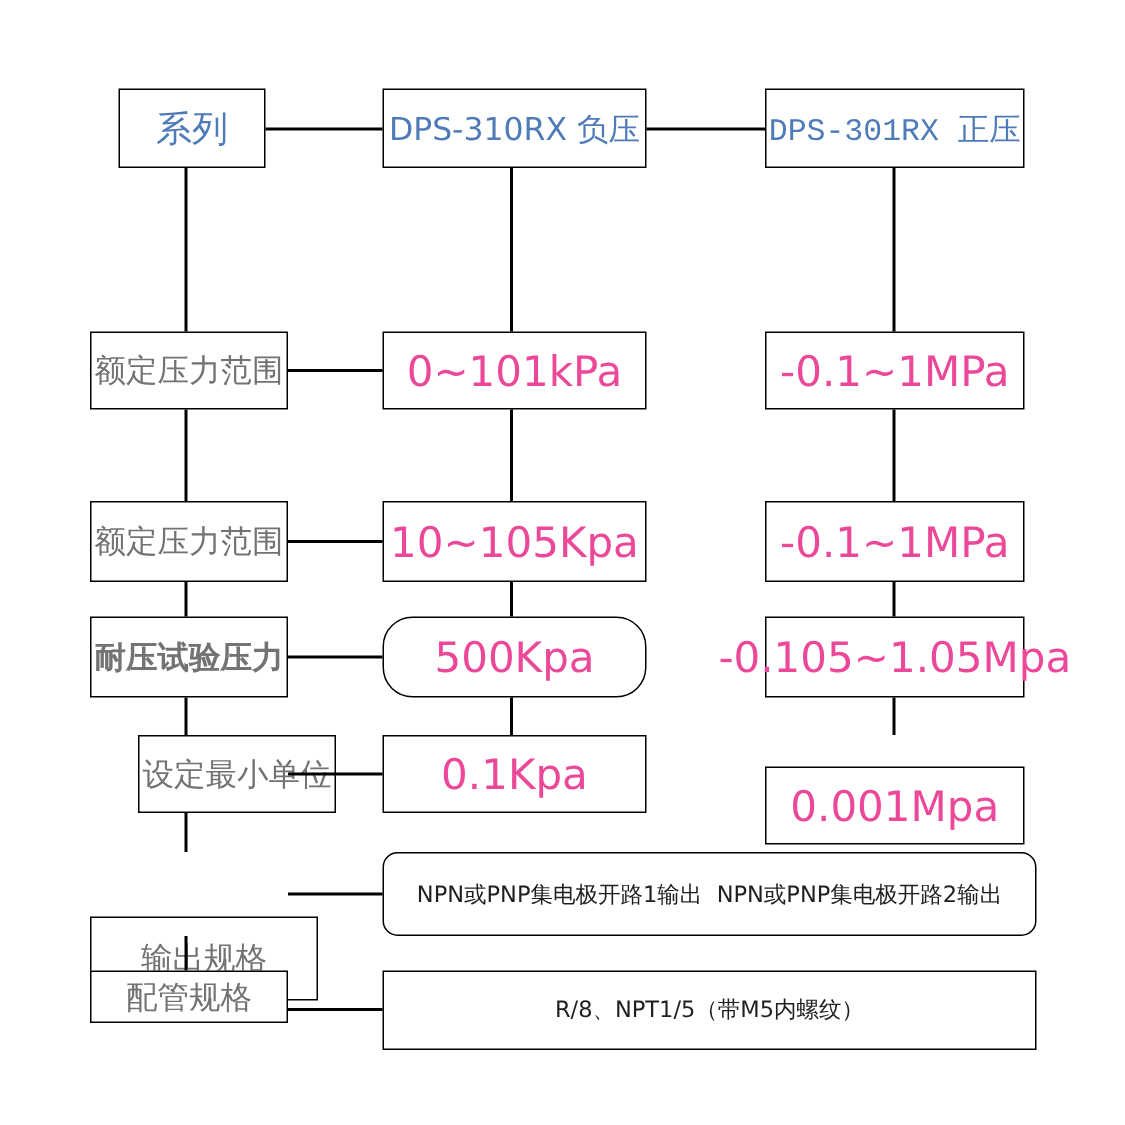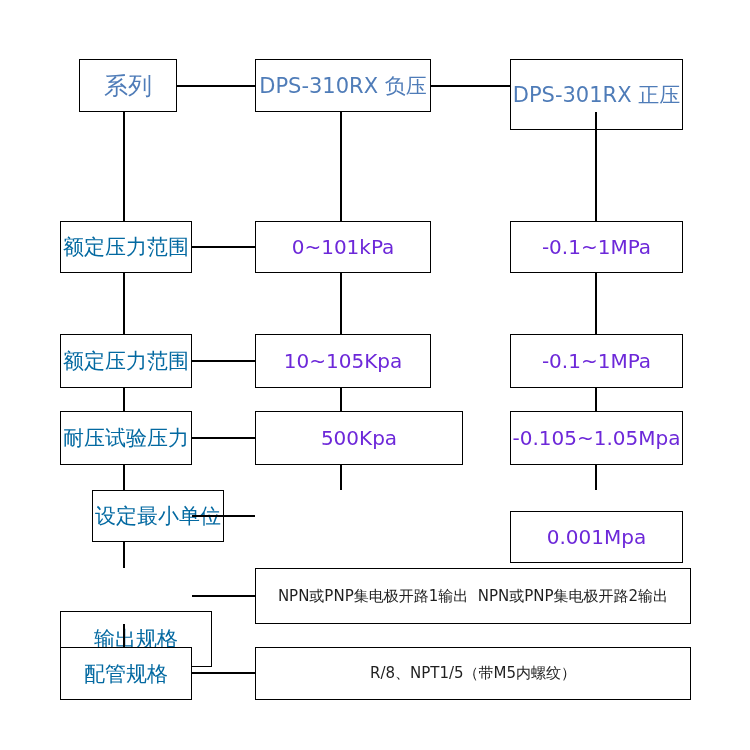--- a/index.html
+++ b/index.html
@@ -60,7 +60,7 @@
 
   <div class="box series-box" style="left:79px; top:59px; width:98px; height:53px;">系列</div>
   <div class="box model-box" style="left:255px; top:59px; width:176px; height:53px;">DPS-310RX 负压</div>
-  <div class="box model-box" style="left:510px; top:59px; width:173px; height:71px;">DPS-301RX 正压</div>
+  <div class="box model-box" style="left:510px; top:59px; width:173px; height:53px;font-family:Liberation Mono, monospace;">DPS-301RX 正压</div>
 
   <div class="box label-box" style="left:60px; top:221px; width:132px; height:52px;">额定压力范围</div>
   <div class="box value-box" style="left:255px; top:221px; width:176px; height:52px;">0~101kPa</div>

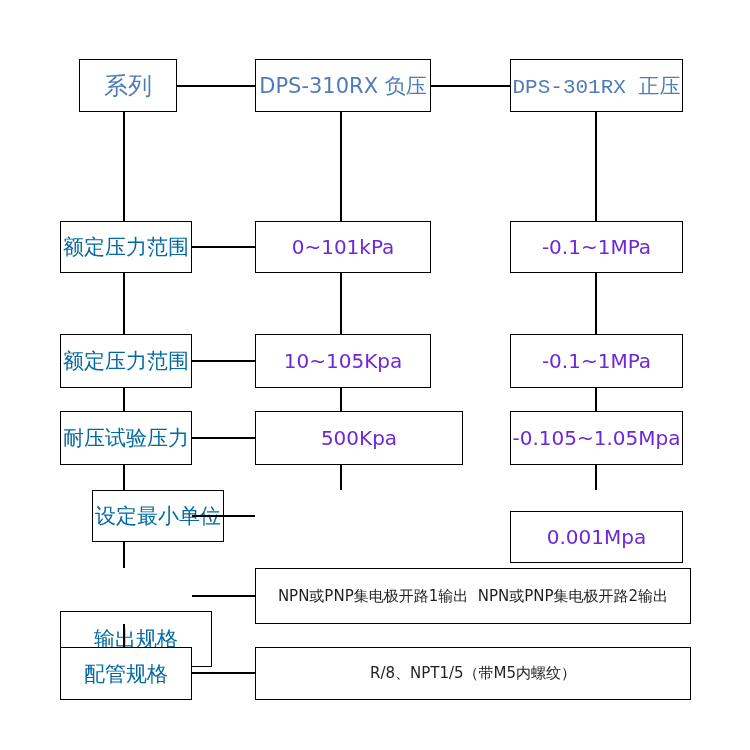--- a/index.html
+++ b/index.html
@@ -27,7 +27,7 @@
     text-align: center;
   }
   .label-box {
-    color: #0369a1;
+    color: #737373;
     font-size: 21px;
   }
   .series-box {

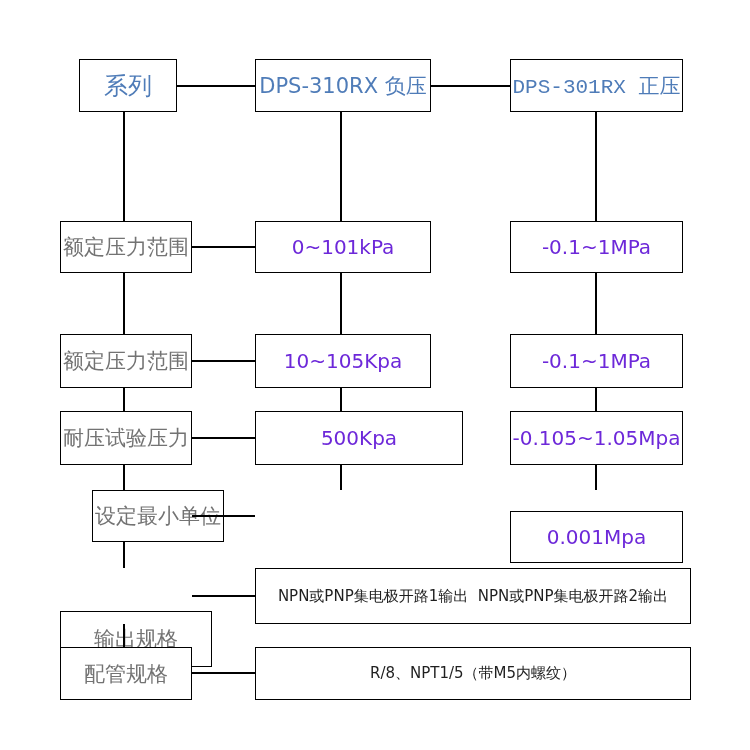--- a/index.html
+++ b/index.html
@@ -39,8 +39,8 @@
     font-size: 21px;
   }
   .value-box {
-    color: #6d28d9;
-    font-size: 20px;
+    color: #ec4899;
+    font-size: 28px;
   }
   .wide-box {
     color: #1f1f1f;

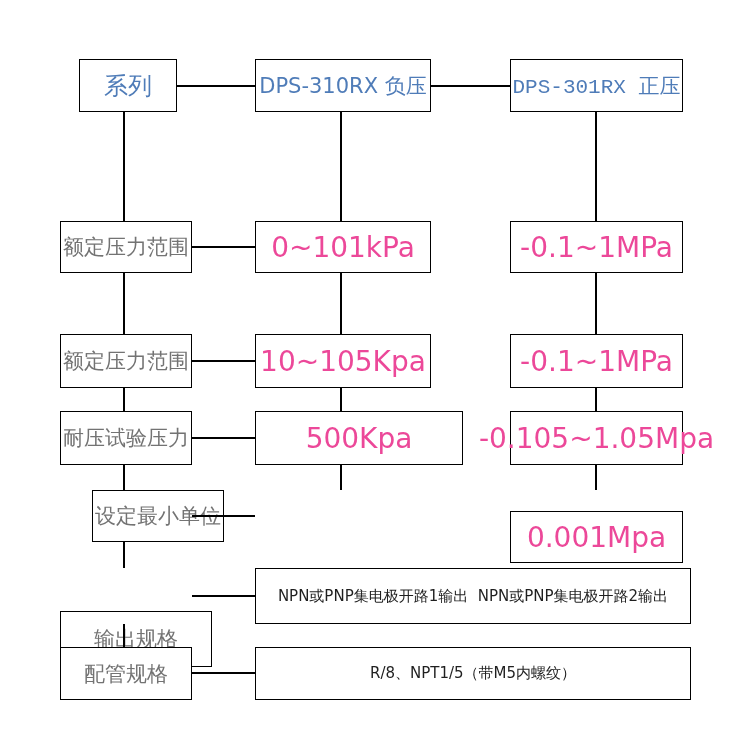--- a/index.html
+++ b/index.html
@@ -70,7 +70,7 @@
   <div class="box value-box" style="left:255px; top:334px; width:176px; height:54px;">10~105Kpa</div>
   <div class="box value-box" style="left:510px; top:334px; width:173px; height:54px;">-0.1~1MPa</div>
 
-  <div class="box label-box" style="left:60px; top:411px; width:132px; height:54px;">耐压试验压力</div>
+  <div class="box label-box" style="left:60px; top:411px; width:132px; height:54px;font-weight:bold;">耐压试验压力</div>
   <div class="box value-box" style="left:255px; top:411px; width:208px; height:54px;">500Kpa</div>
   <div class="box value-box" style="left:510px; top:411px; width:173px; height:54px;">-0.105~1.05Mpa</div>
 

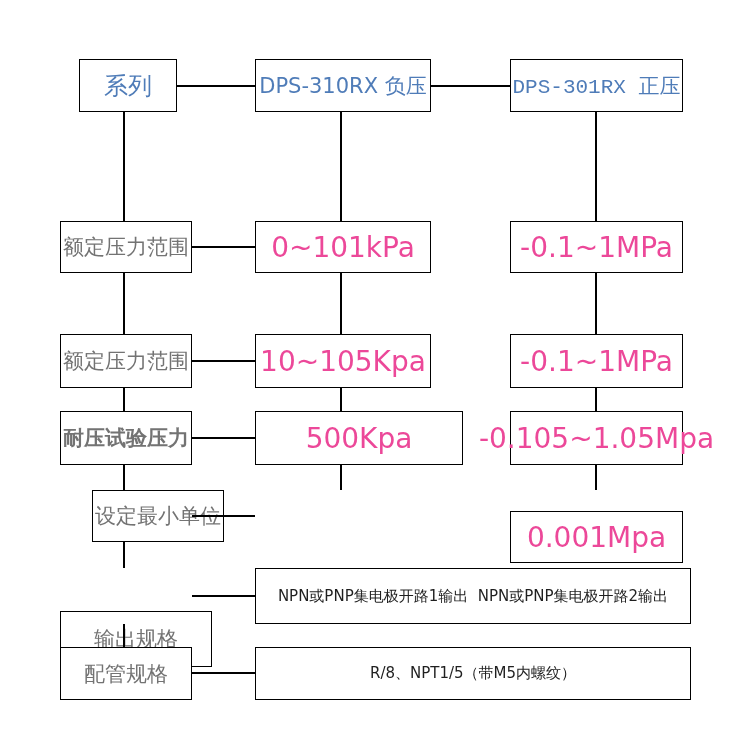--- a/index.html
+++ b/index.html
@@ -71,7 +71,7 @@
   <div class="box value-box" style="left:510px; top:334px; width:173px; height:54px;">-0.1~1MPa</div>
 
   <div class="box label-box" style="left:60px; top:411px; width:132px; height:54px;font-weight:bold;">耐压试验压力</div>
-  <div class="box value-box" style="left:255px; top:411px; width:208px; height:54px;">500Kpa</div>
+  <div class="box value-box" style="left:255px; top:411px; width:176px; height:54px;border-radius:20px;">500Kpa</div>
   <div class="box value-box" style="left:510px; top:411px; width:173px; height:54px;">-0.105~1.05Mpa</div>
 
   <div class="box label-box" style="left:60px; top:490px; width:132px; height:52px;margin-left:32px;">设定最小单位</div>

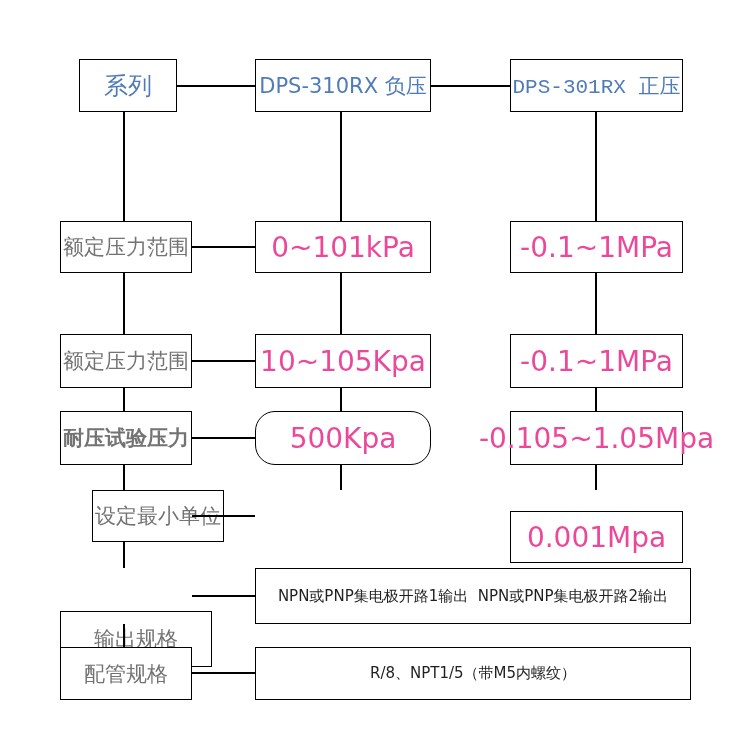--- a/index.html
+++ b/index.html
@@ -75,6 +75,7 @@
   <div class="box value-box" style="left:510px; top:411px; width:173px; height:54px;">-0.105~1.05Mpa</div>
 
   <div class="box label-box" style="left:60px; top:490px; width:132px; height:52px;margin-left:32px;">设定最小单位</div>
+  <div class="box value-box" style="left:255px; top:490px; width:176px; height:52px;">0.1Kpa</div>
   <div class="box value-box" style="left:510px; top:490px; width:173px; height:52px;margin-top:21px;">0.001Mpa</div>
 
   <div class="box label-box" style="left:60px; top:568px; width:152px; height:56px;margin-top:43px;">输出规格</div>

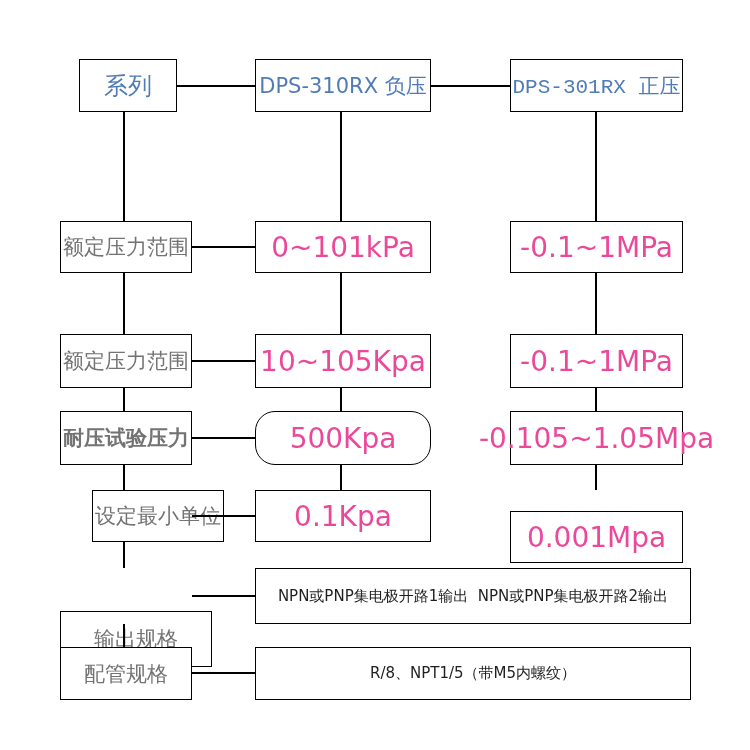--- a/index.html
+++ b/index.html
@@ -79,7 +79,7 @@
   <div class="box value-box" style="left:510px; top:490px; width:173px; height:52px;margin-top:21px;">0.001Mpa</div>
 
   <div class="box label-box" style="left:60px; top:568px; width:152px; height:56px;margin-top:43px;">输出规格</div>
-  <div class="box wide-box" style="left:255px; top:568px; width:436px; height:56px;">NPN或PNP集电极开路1输出  NPN或PNP集电极开路2输出</div>
+  <div class="box wide-box" style="left:255px; top:568px; width:436px; height:56px;border-radius:10px;">NPN或PNP集电极开路1输出  NPN或PNP集电极开路2输出</div>
 
   <div class="box label-box" style="left:60px; top:647px; width:132px; height:53px;">配管规格</div>
   <div class="box wide-box" style="left:255px; top:647px; width:436px; height:53px;">R/8、NPT1/5（带M5内螺纹）</div>

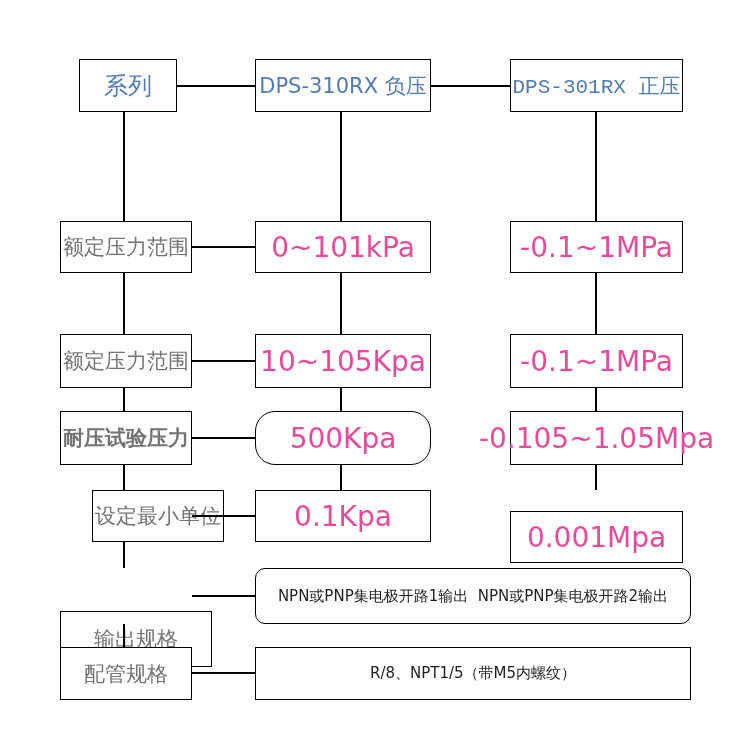--- a/index.html
+++ b/index.html
@@ -81,7 +81,7 @@
   <div class="box label-box" style="left:60px; top:568px; width:152px; height:56px;margin-top:43px;">输出规格</div>
   <div class="box wide-box" style="left:255px; top:568px; width:436px; height:56px;border-radius:10px;">NPN或PNP集电极开路1输出  NPN或PNP集电极开路2输出</div>
 
-  <div class="box label-box" style="left:60px; top:647px; width:132px; height:53px;">配管规格</div>
+  <div class="box label-box" style="left:60px; top:647px; width:132px; height:35px;">配管规格</div>
   <div class="box wide-box" style="left:255px; top:647px; width:436px; height:53px;">R/8、NPT1/5（带M5内螺纹）</div>
 
   <div class="line h-line" style="left:177px; top:85px;  width:78px;"></div>

